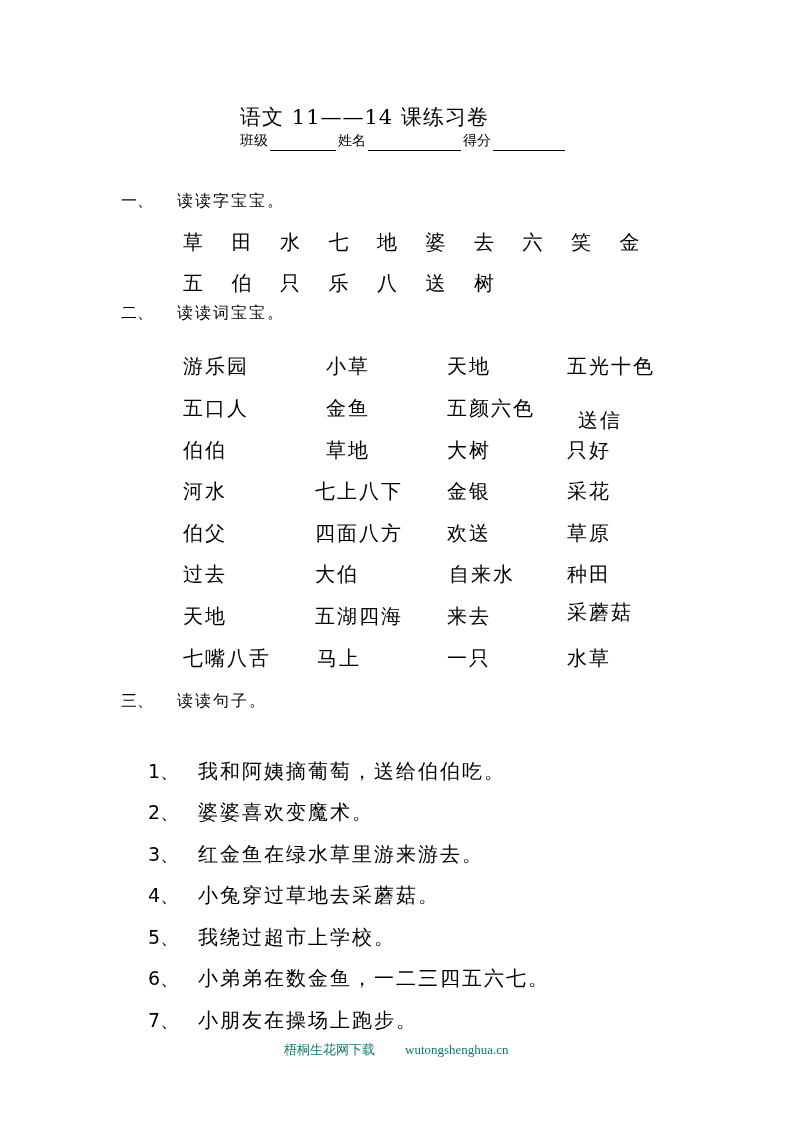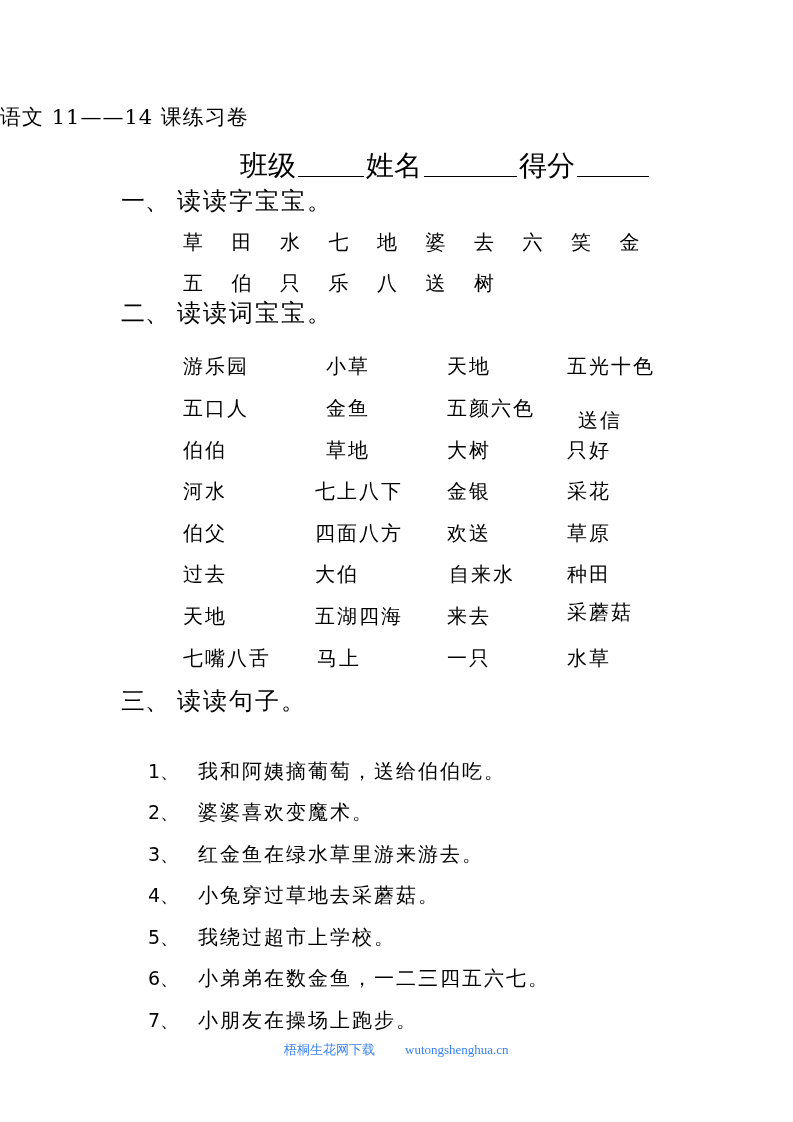--- a/index.html
+++ b/index.html
@@ -10,7 +10,7 @@
     }
     .abs { position: absolute; white-space: nowrap; }
     .title {
-      left: 0; width: 729px; top: 103px; 
+      left: 0; width: 729px; top: 103px; text-align: center;
       font-size: 21px; line-height: 28px; letter-spacing: 1px;
     }
     .meta-row {

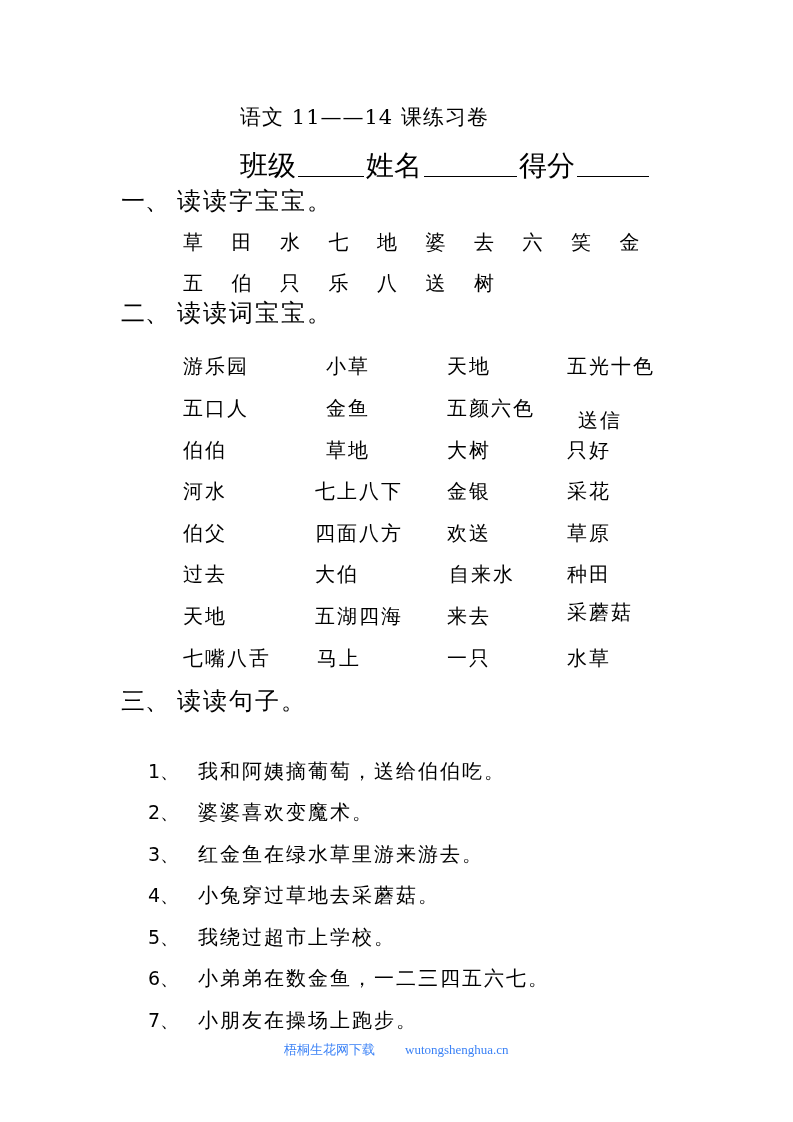--- a/index.html
+++ b/index.html
@@ -14,7 +14,7 @@
       font-size: 21px; line-height: 28px; letter-spacing: 1px;
     }
     .meta-row {
-      top: 152px; left: 240px; font-size: 28px; line-height: 28px;
+      top: 126px; left: 240px; font-size: 14px; line-height: 28px;
       display: flex; align-items: flex-end;
     }
     .blank {

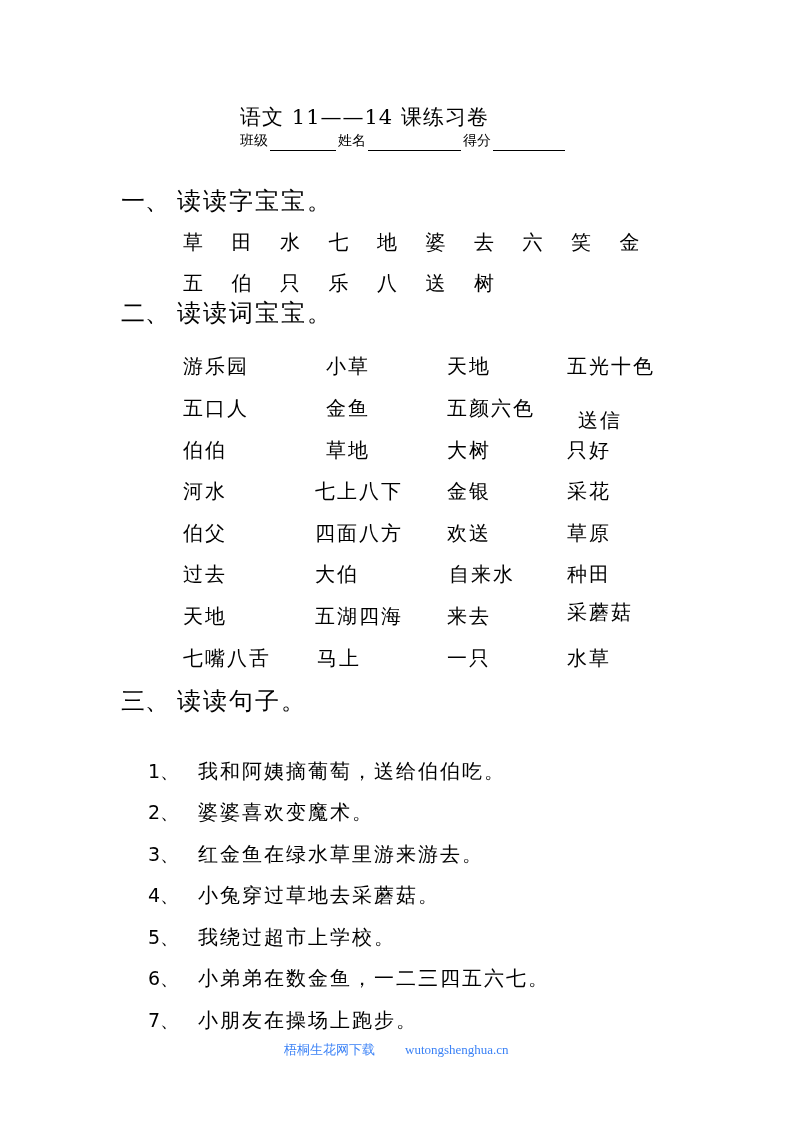--- a/index.html
+++ b/index.html
@@ -20,7 +20,7 @@
     .blank {
       display: inline-block; border-bottom: 1.3px solid #000; height: 24px; margin: 0 2px 3px 2px;
     }
-    .section-head { left: 121px; font-size: 24px; line-height: 28px; letter-spacing: 2px; }
+    .section-head { left: 121px; font-size: 16px; line-height: 28px; letter-spacing: 2px; }
     .section-head .num { display: inline-block; width: 56px; letter-spacing: 0; }
     .char-row { left: 183px; font-size: 20px; line-height: 28px; display: flex; }
     .char-row span { display: inline-block; width: 48.5px; }

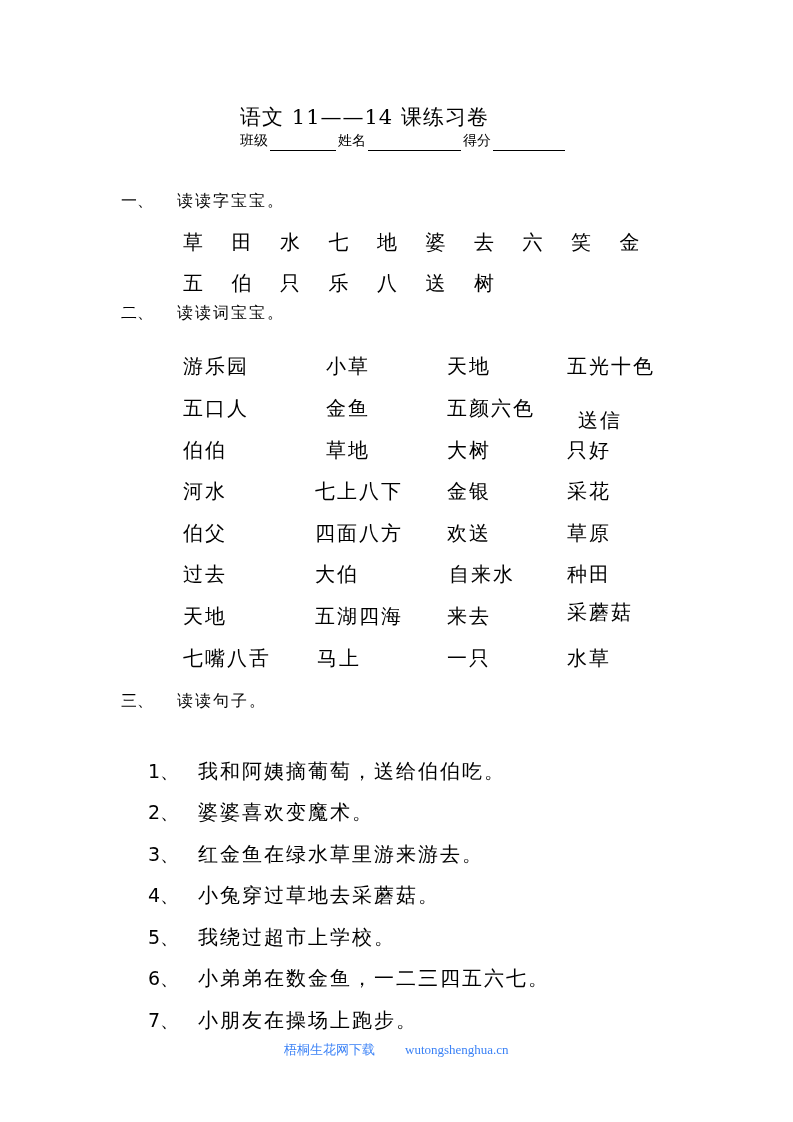--- a/index.html
+++ b/index.html
@@ -32,7 +32,7 @@
     }
     .footer {
       top: 1041px; left: 284px; font-size: 13px; line-height: 18px;
-      font-family: "Liberation Serif", "DejaVu Serif", serif; color: #3b82f6;
+      font-family: "Liberation Serif", "DejaVu Serif", serif; color: #0f766e;
     }
     .footer .gap { display: inline-block; width: 30px; }
   </style>

